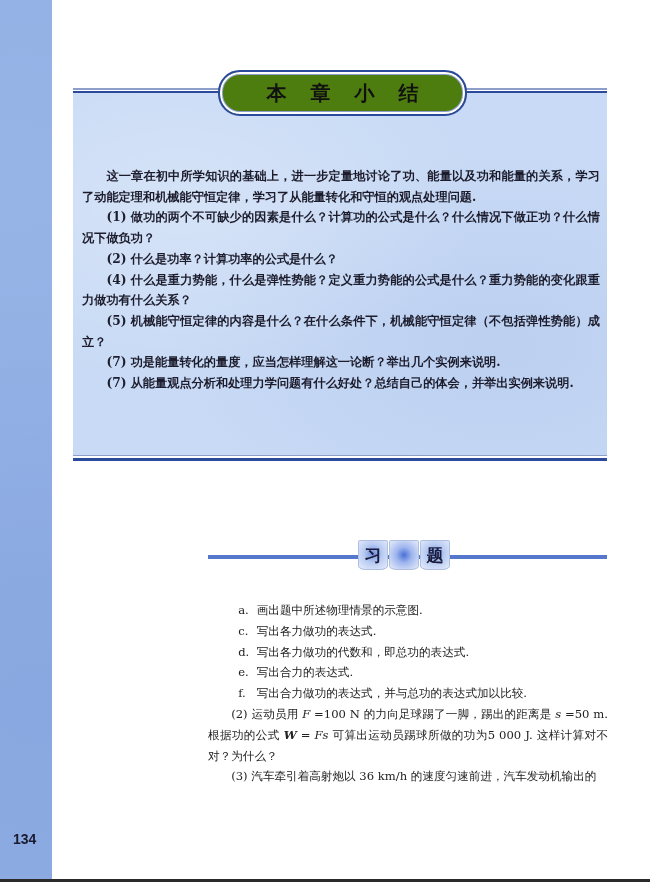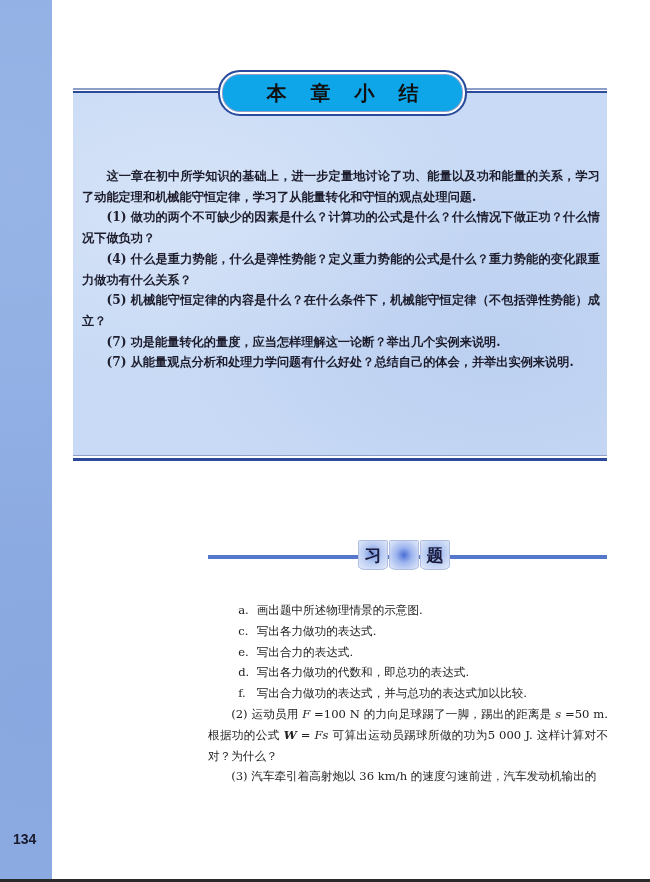--- a/index.html
+++ b/index.html
@@ -34,7 +34,7 @@
   .title-pill {
     position: absolute; left: 218px; top: 70px; width: 249px; height: 46px;
     border: 2px solid #2c4a9c; border-radius: 22px;
-    background: #0ea5e9;
+    background: #4d7c0f;
     box-shadow: inset 0 0 0 2px #ffffff, inset 0 0 0 3px #8d9fc8;
     display: flex; align-items: center; justify-content: center;
   }

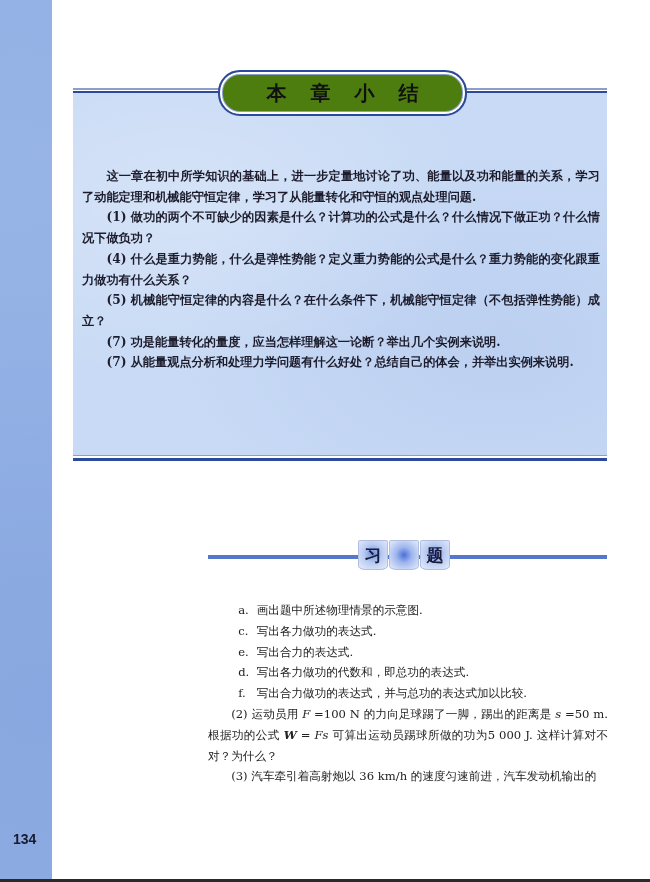--- a/index.html
+++ b/index.html
@@ -89,6 +89,7 @@
 <div class="summary-text">
   <p>这一章在初中所学知识的基础上，进一步定量地讨论了功、能量以及功和能量的关系，学习了动能定理和机械能守恒定律，学习了从能量转化和守恒的观点处理问题.</p>
   <p>(1) 做功的两个不可缺少的因素是什么？计算功的公式是什么？什么情况下做正功？什么情况下做负功？</p>
+  <p>(2) 什么是功率？计算功率的公式是什么？</p>
   <p>(4) 什么是重力势能，什么是弹性势能？定义重力势能的公式是什么？重力势能的变化跟重力做功有什么关系？</p>
   <p>(5) 机械能守恒定律的内容是什么？在什么条件下，机械能守恒定律（不包括弹性势能）成立？</p>
   <p>(7) 功是能量转化的量度，应当怎样理解这一论断？举出几个实例来说明.</p>

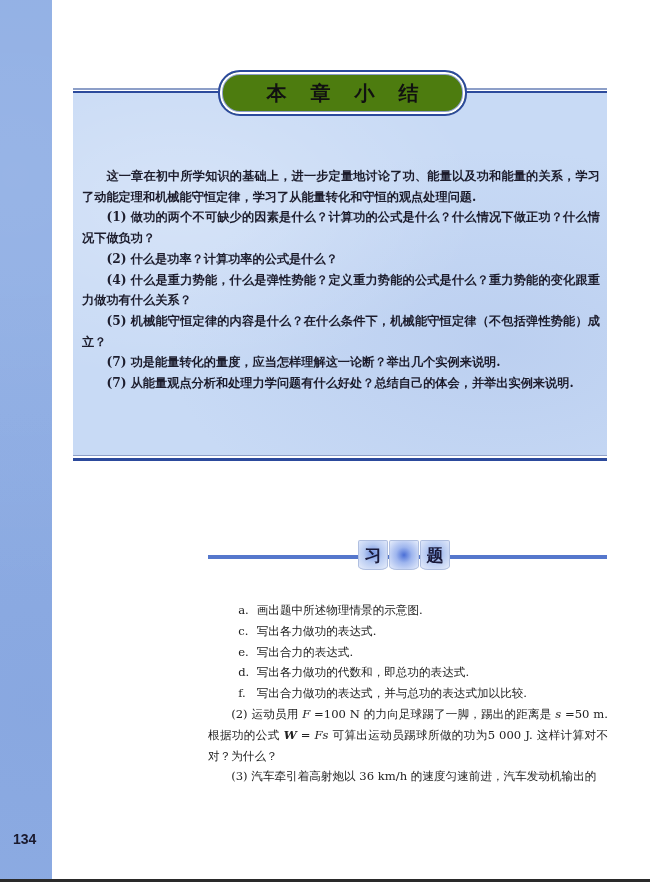--- a/index.html
+++ b/index.html
@@ -106,8 +106,8 @@
 <div class="exercise-text">
   <p class="sub"><span class="sub-letter">a.</span><span>画出题中所述物理情景的示意图.</span></p>
   <p class="sub"><span class="sub-letter">c.</span><span>写出各力做功的表达式.</span></p>
+  <p class="sub"><span class="sub-letter">d.</span><span>写出各力做功的代数和，即总功的表达式.</span></p>
   <p class="sub"><span class="sub-letter">e.</span><span>写出合力的表达式.</span></p>
-  <p class="sub"><span class="sub-letter">d.</span><span>写出各力做功的代数和，即总功的表达式.</span></p>
   <p class="sub"><span class="sub-letter">f.</span><span>写出合力做功的表达式，并与总功的表达式加以比较.</span></p>
   <p class="q"><span>(2) 运动员用 </span><i>F</i><span> =100 N 的力向足球踢了一脚，踢出的距离是 </span><i>s</i><span> =50 m. 根据功的公式 </span><i style="font-weight:bold">W</i><span> = </span><i>Fs</i><span> 可算出运动员踢球所做的功为5 000 J. 这样计算对不对？为什么？</span></p>
   <p class="q">(3) 汽车牵引着高射炮以 36 km/h 的速度匀速前进，汽车发动机输出的</p>

